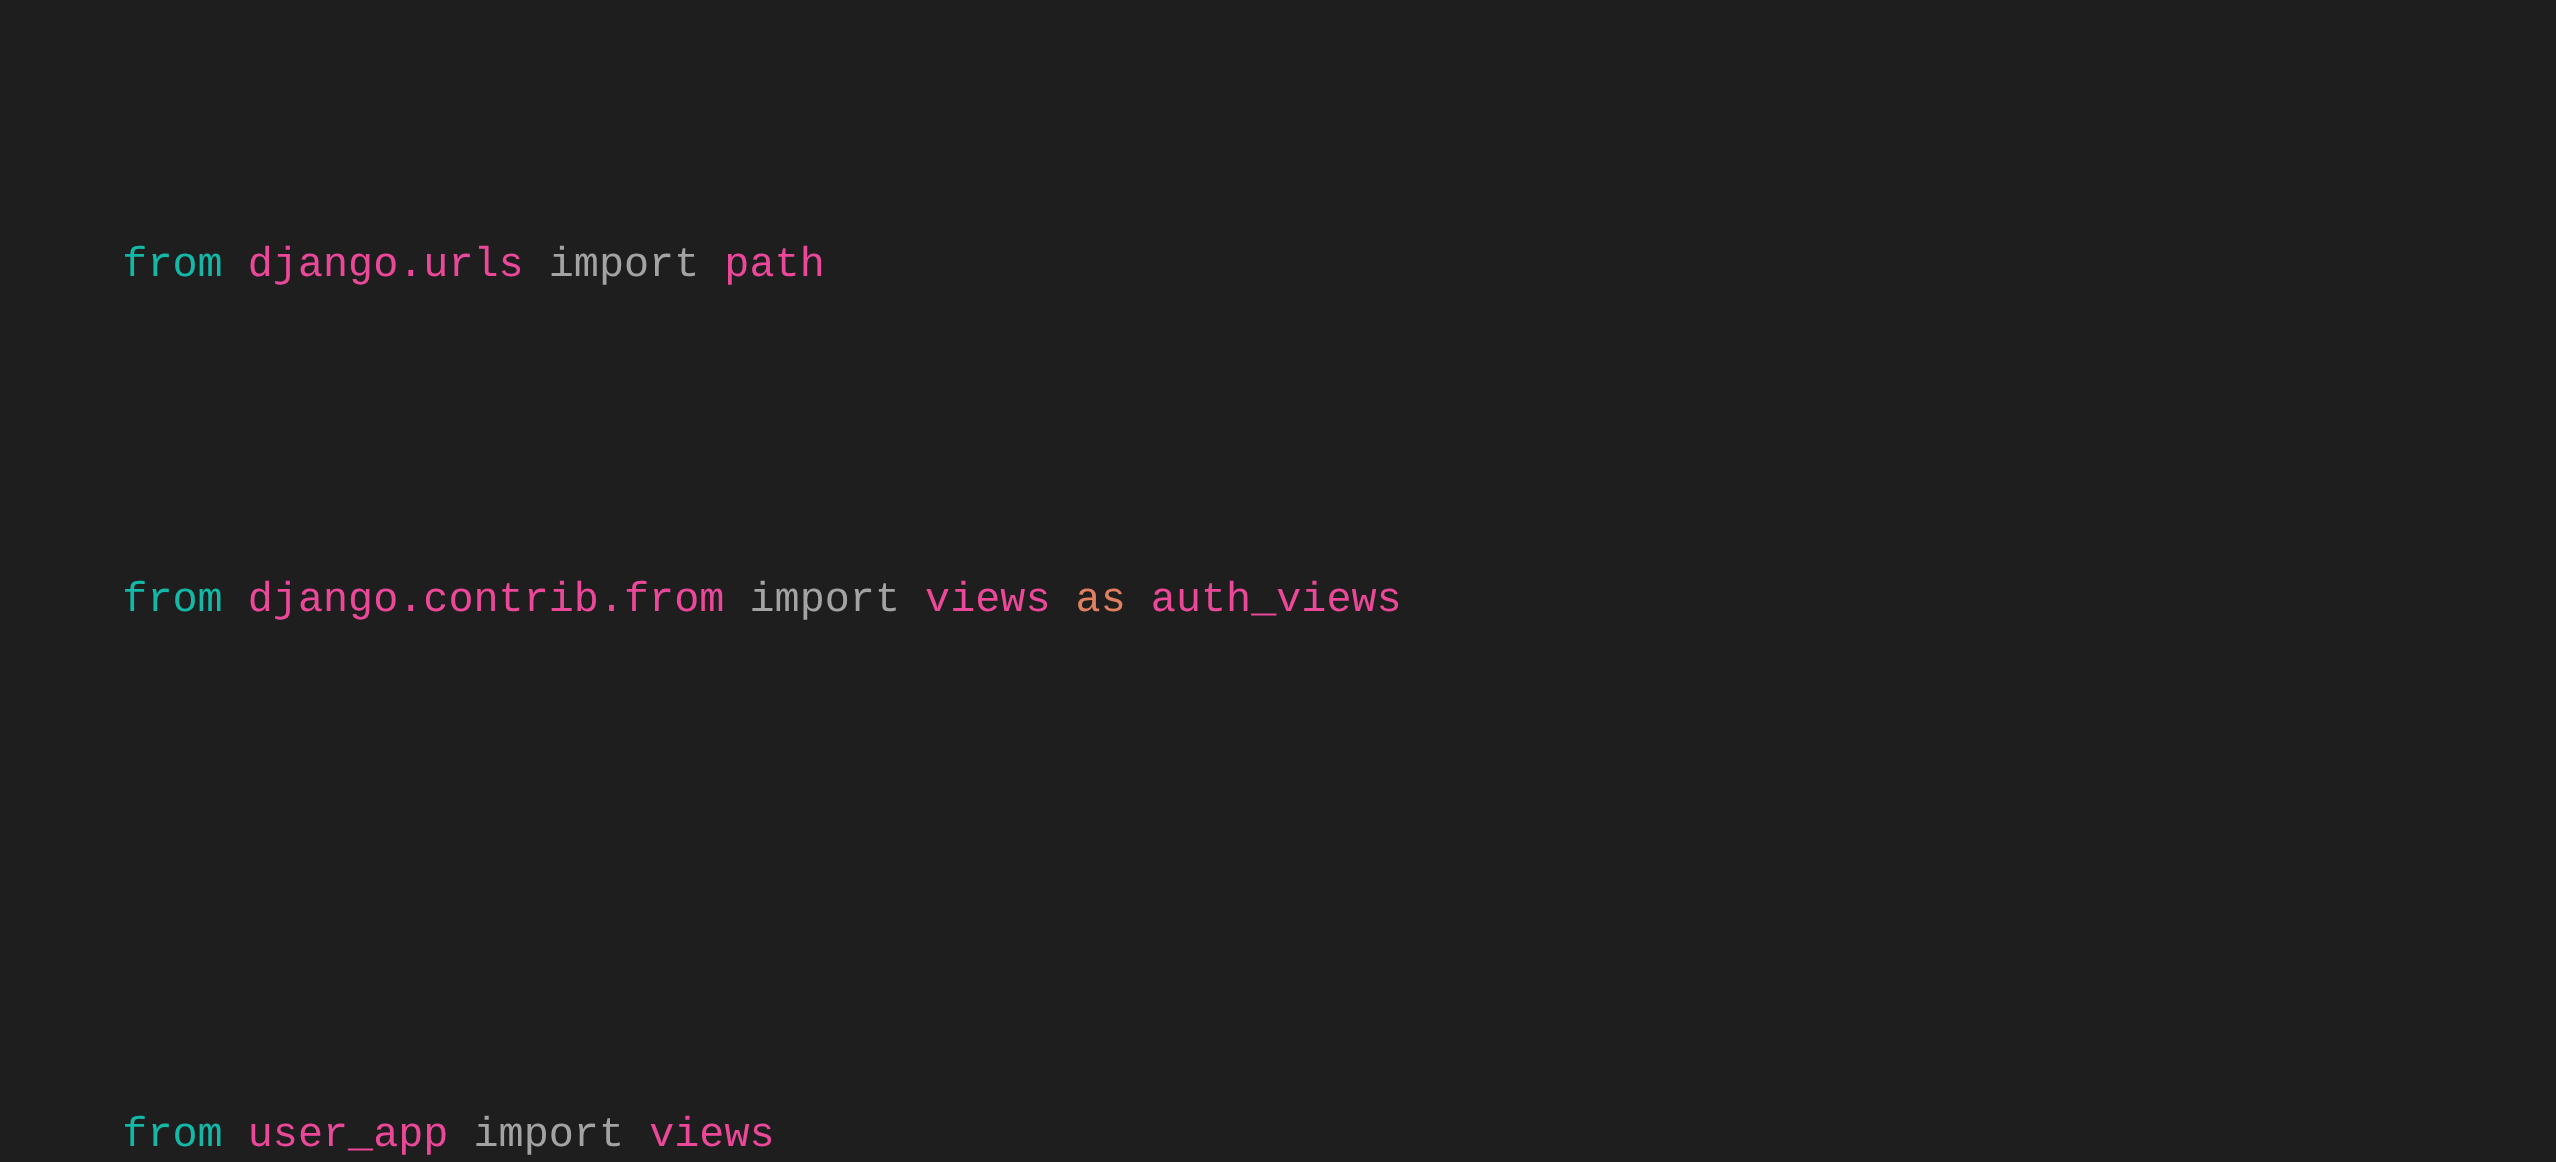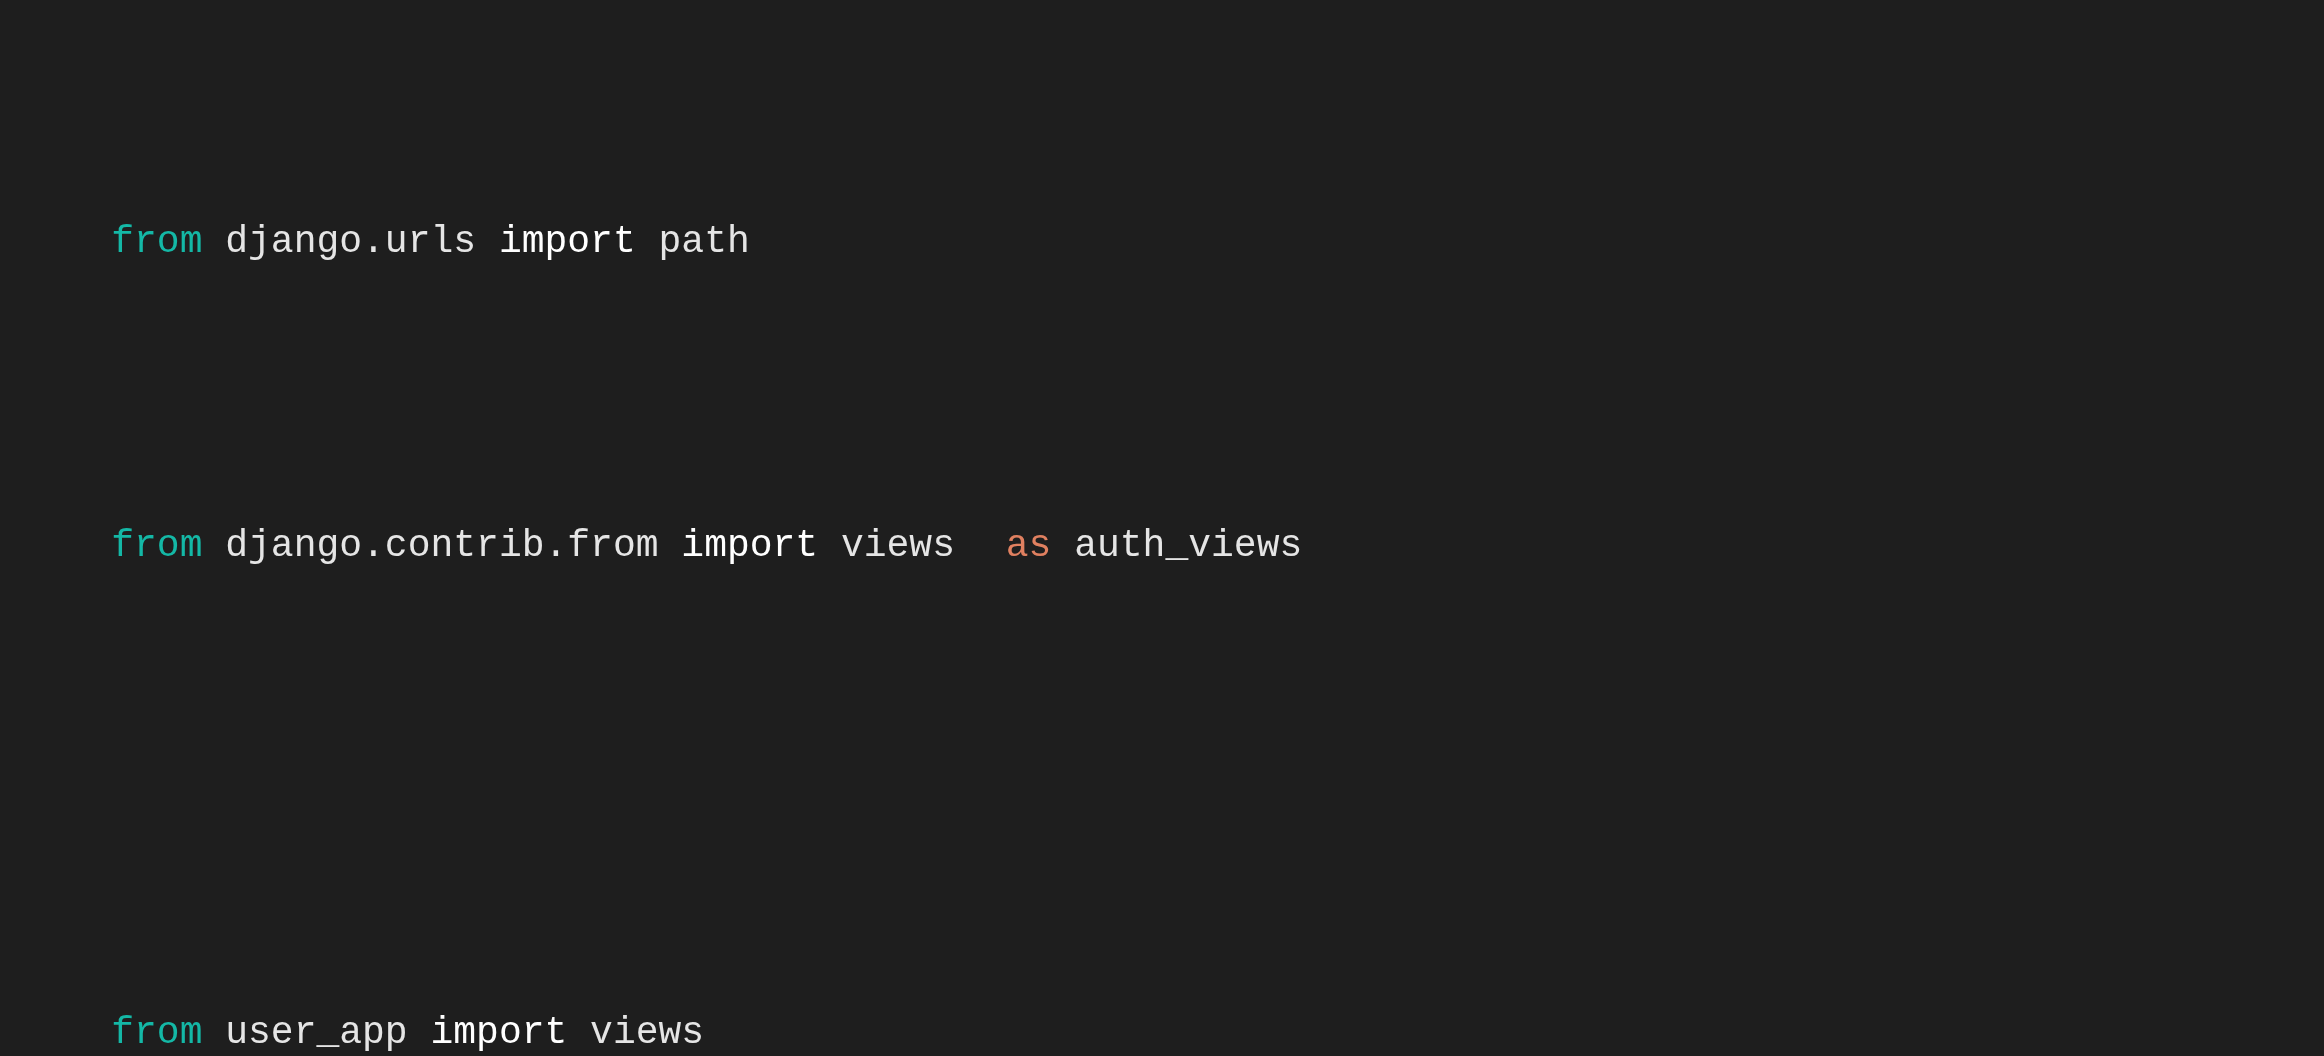--- a/index.html
+++ b/index.html
@@ -43,7 +43,7 @@
     }
 
     .normal {
-      color: #e5e5e5;
+      color: #ec4899;
     }
 
     .blank {

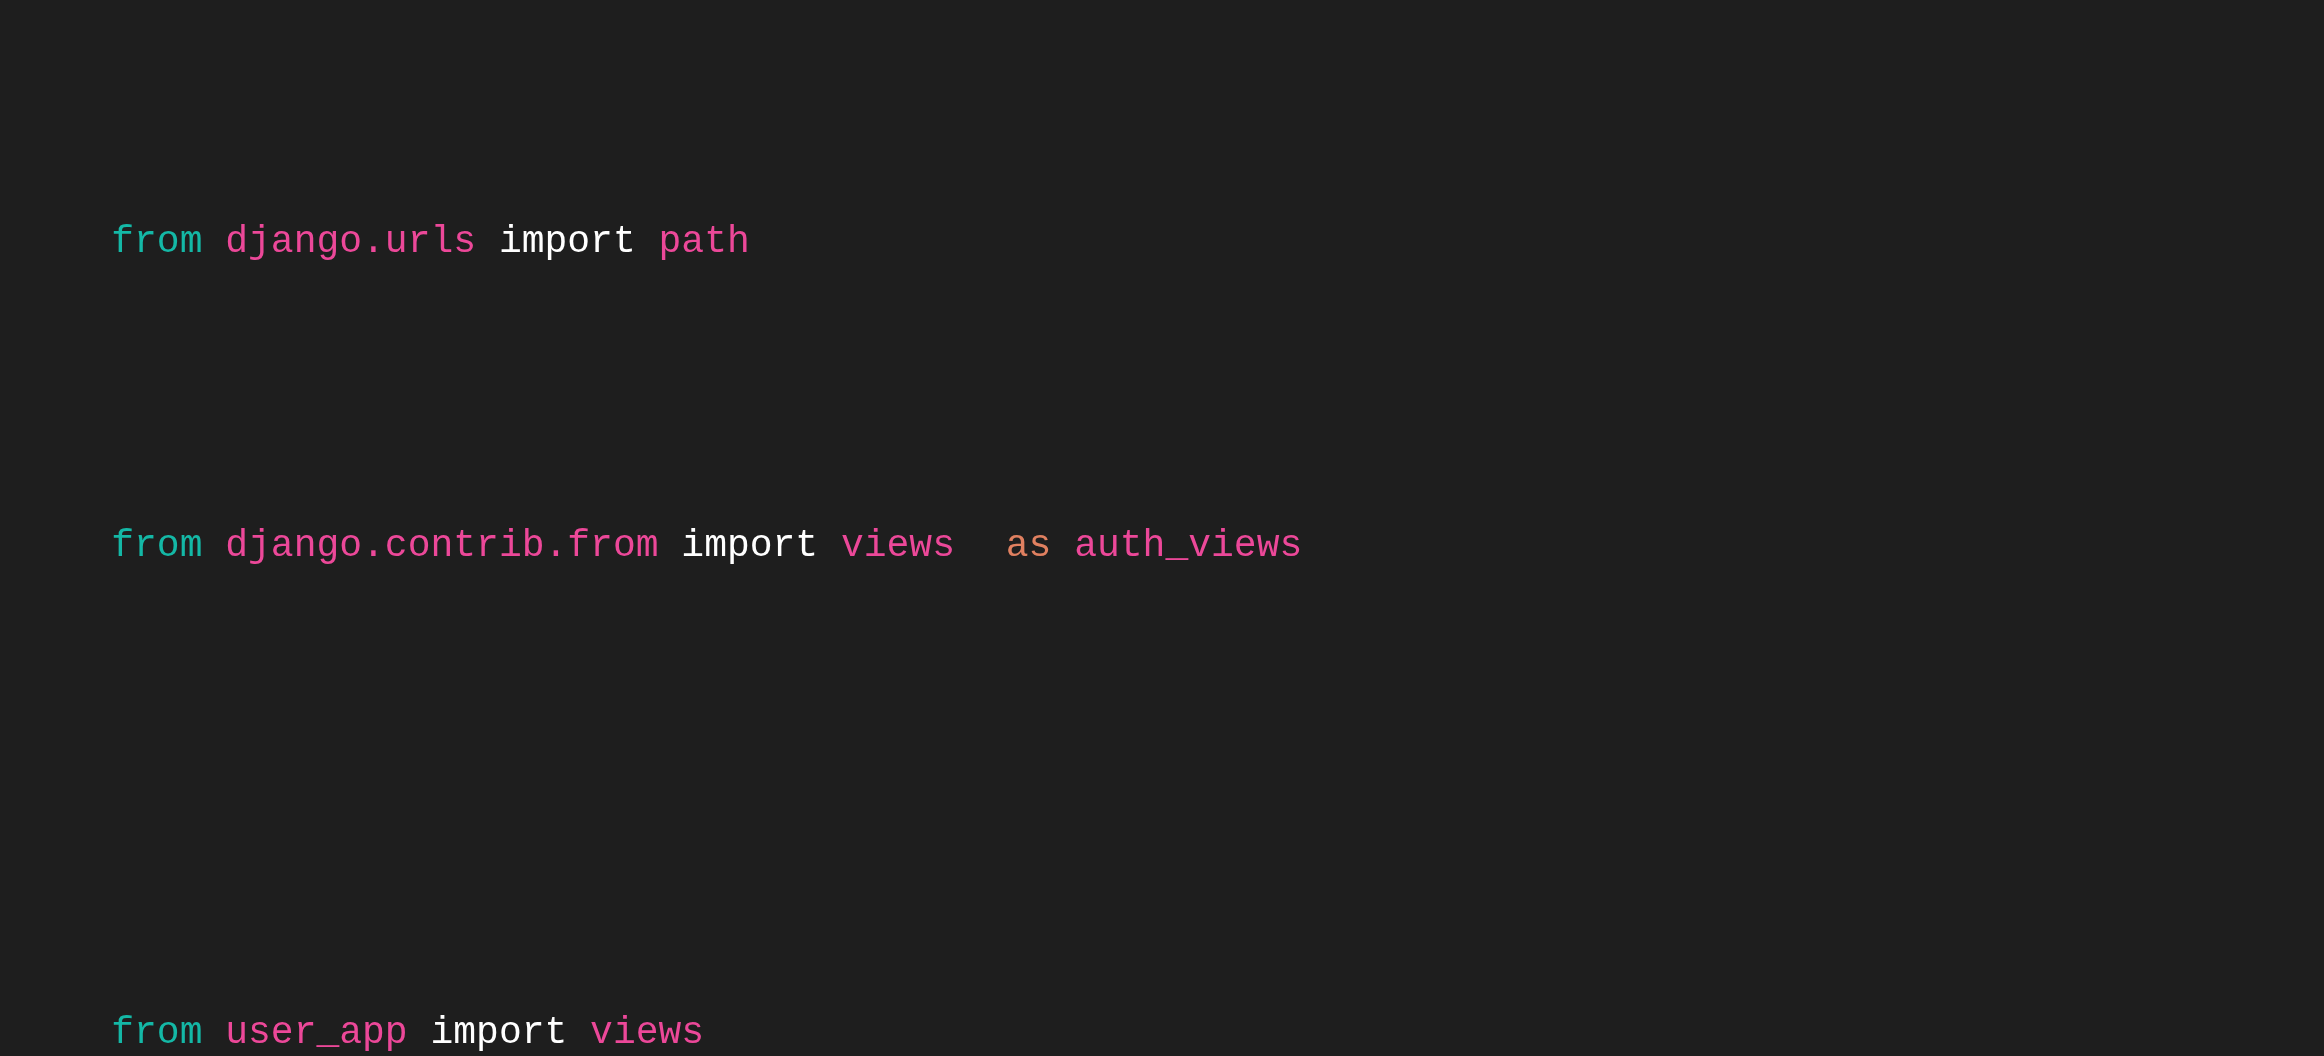--- a/index.html
+++ b/index.html
@@ -34,7 +34,7 @@
     }
 
     .kw-import {
-      color: #ffffff;
+      color: #a3a3a3;
     }
 
     .kw-as {

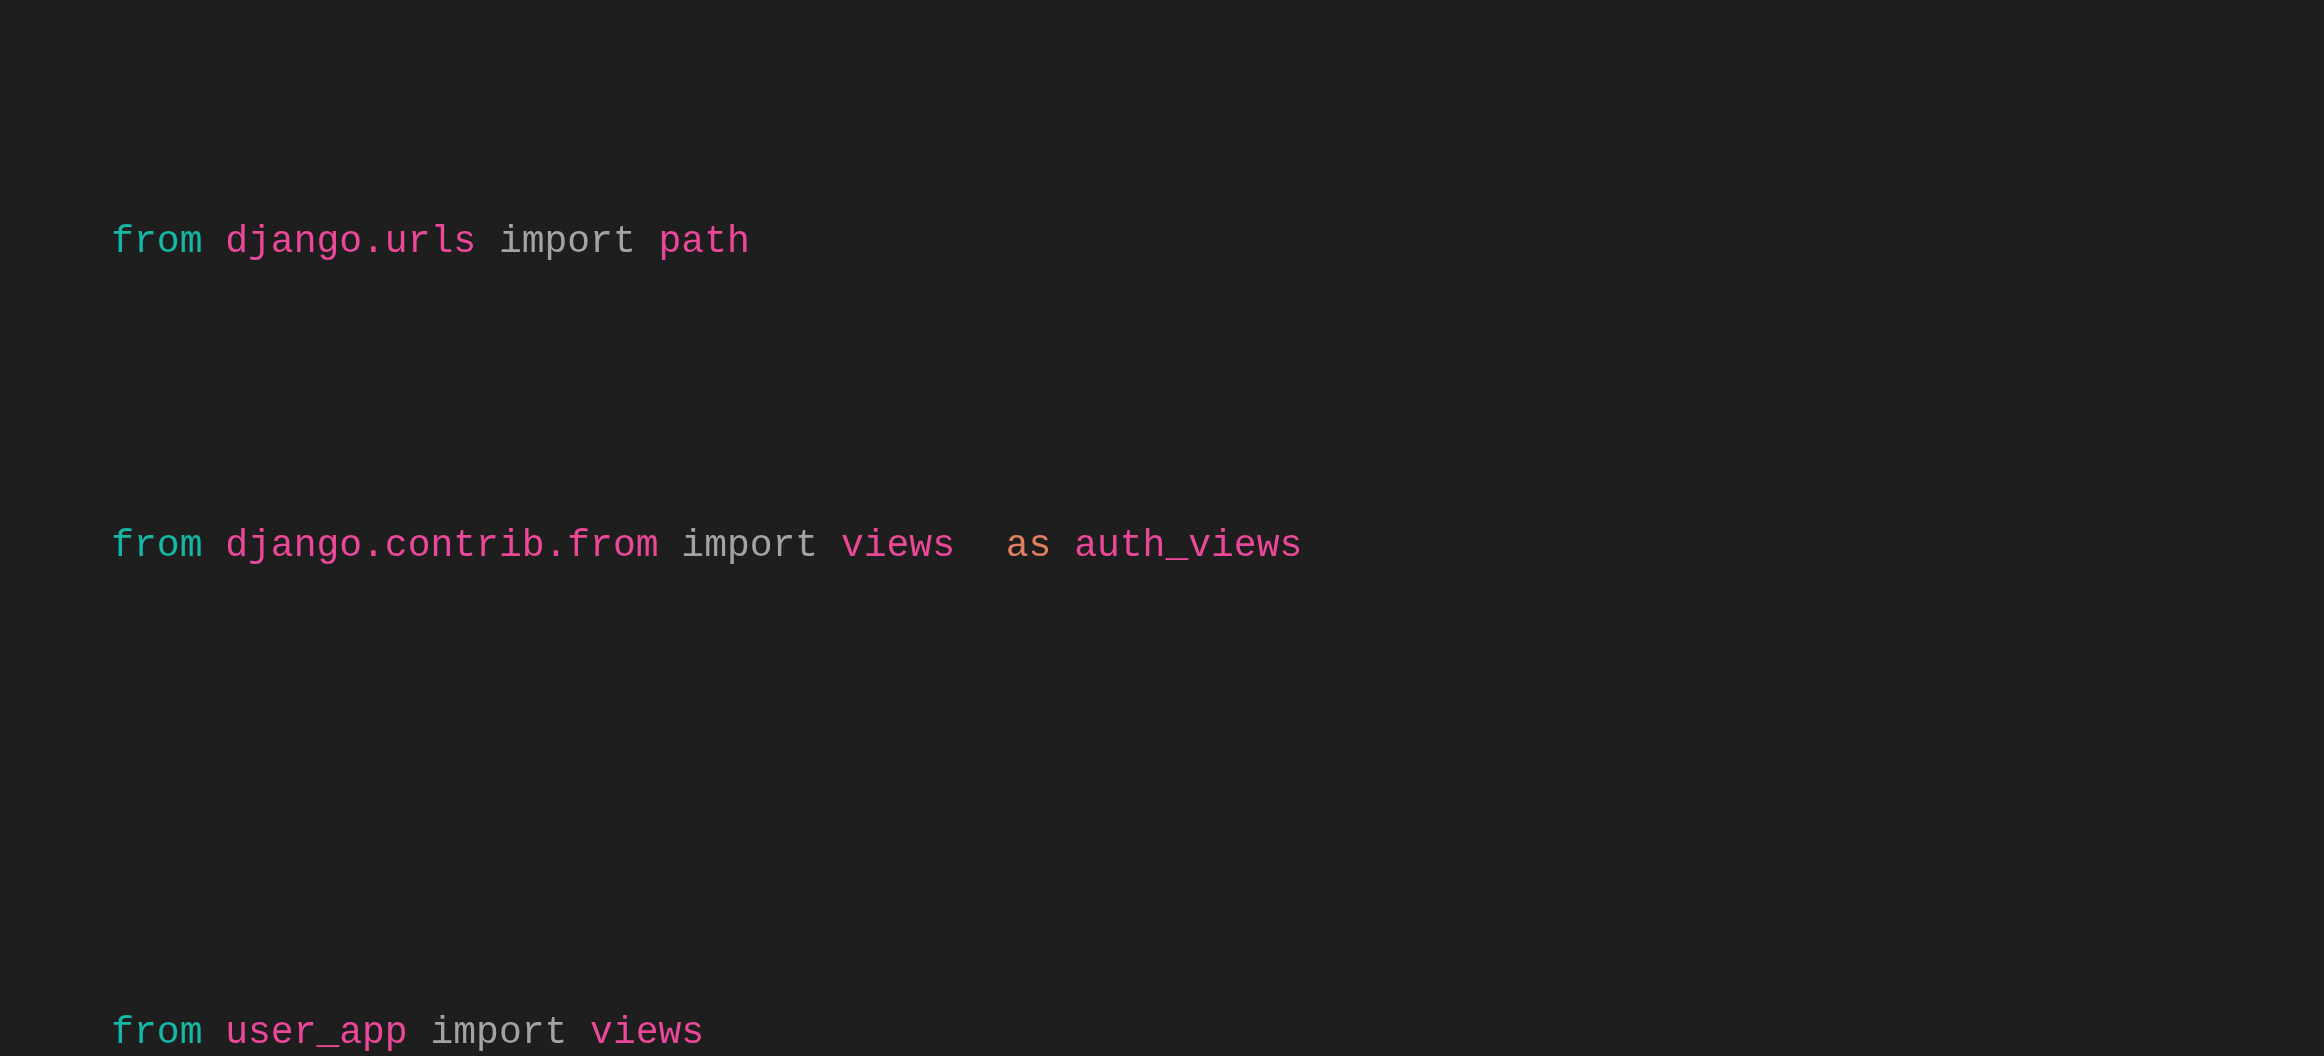--- a/index.html
+++ b/index.html
@@ -39,7 +39,6 @@
 
     .kw-as {
       color: #e08060;
-      margin-left: 28px;
     }
 
     .normal {

